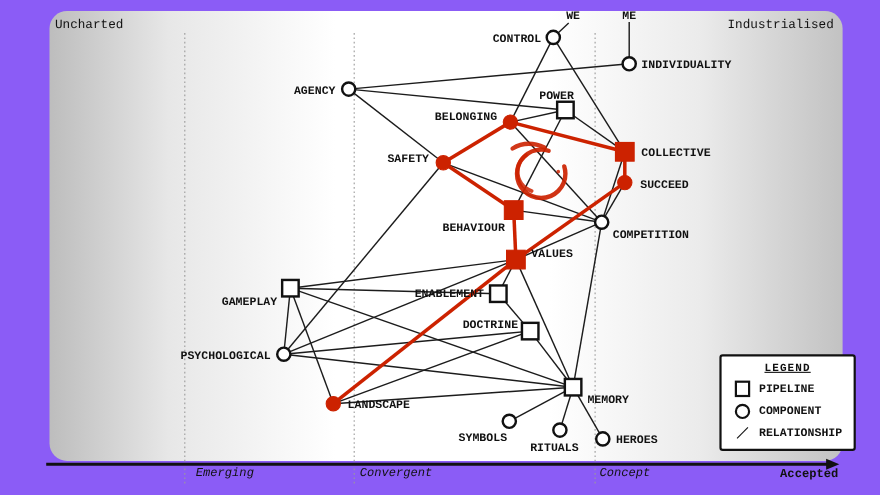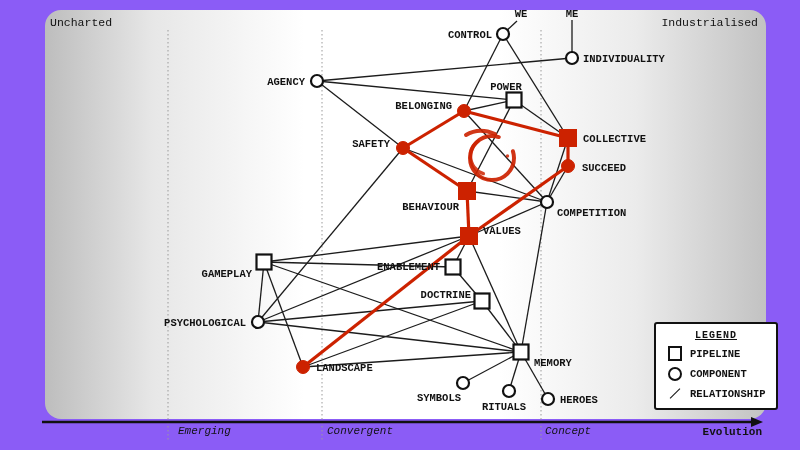--- a/index.html
+++ b/index.html
@@ -159,7 +159,7 @@
       <div class="stage-label" style="left: 327px;">Convergent</div>
       <div class="stage-label" style="left: 545px;">Concept</div>
     </div>
-  <div class="evolution-label">Evolution</div>
+  <div class="evolution-label">Accepted</div>
 </div>
 
 </body></html>

